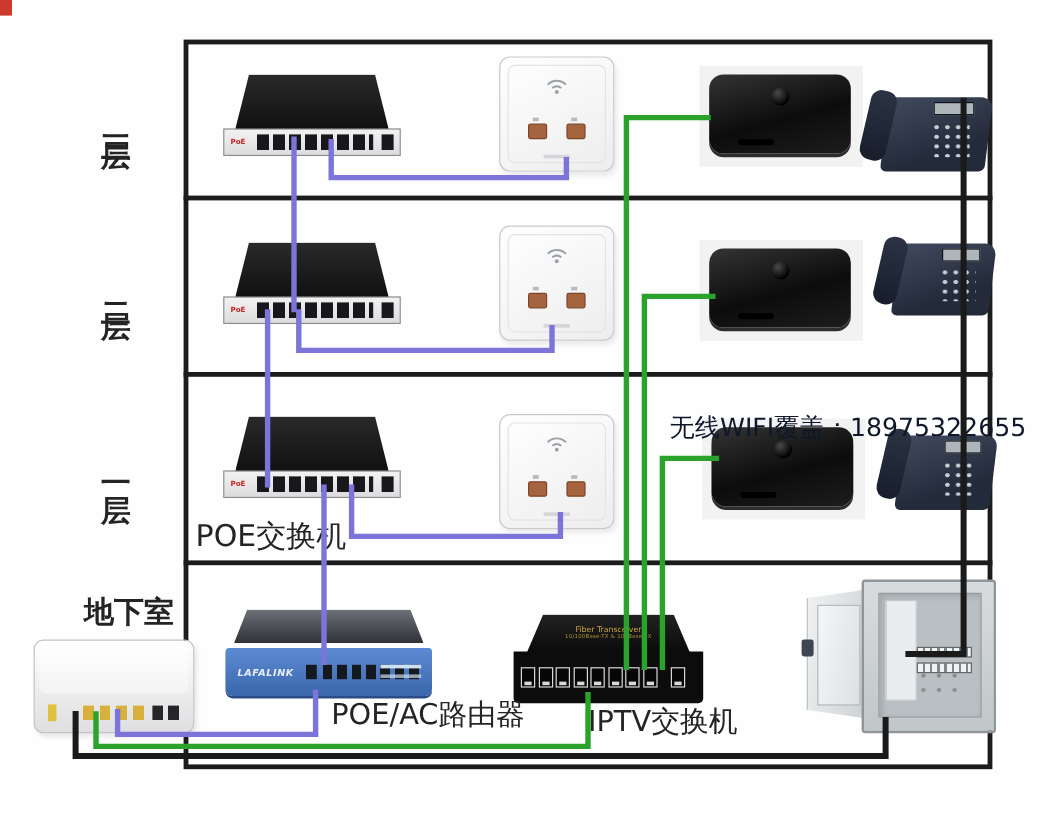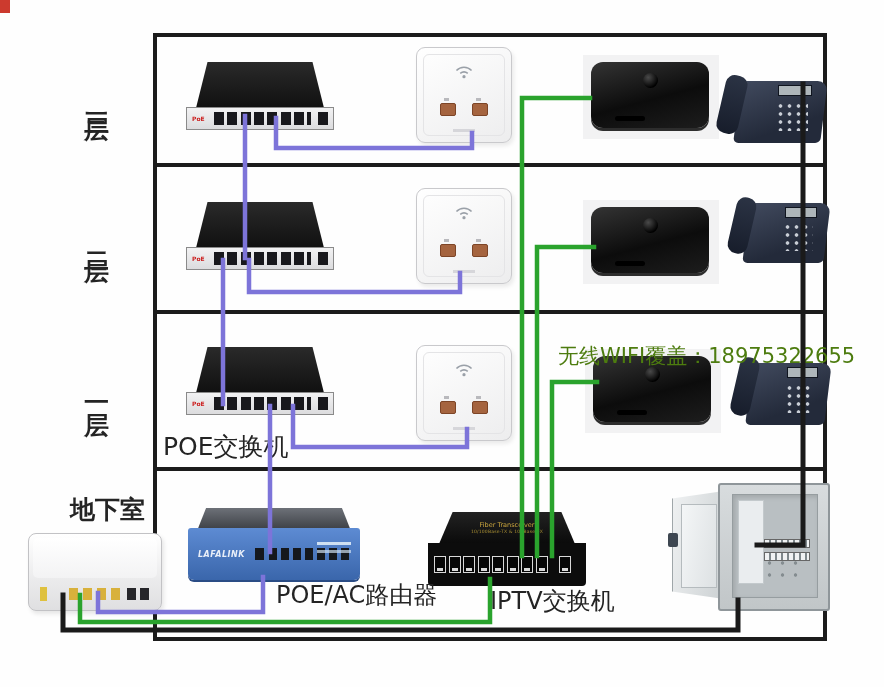--- a/index.html
+++ b/index.html
@@ -156,7 +156,7 @@
   <div class="lbl basement-lbl">地下室</div>
   <div class="lbl iptv-lbl">IPTV交换机</div>
   <div class="lbl router-lbl">POE/AC路由器</div>
-  <div class="lbl note-lbl" style="color:#4d7c0f;">无线WIFI覆盖：18975322655</div>
+  <div class="lbl note-lbl" style="color:#0f172a;">无线WIFI覆盖：18975322655</div>
 
   <div class="sw sp3">
     <div class="sw-top"></div>

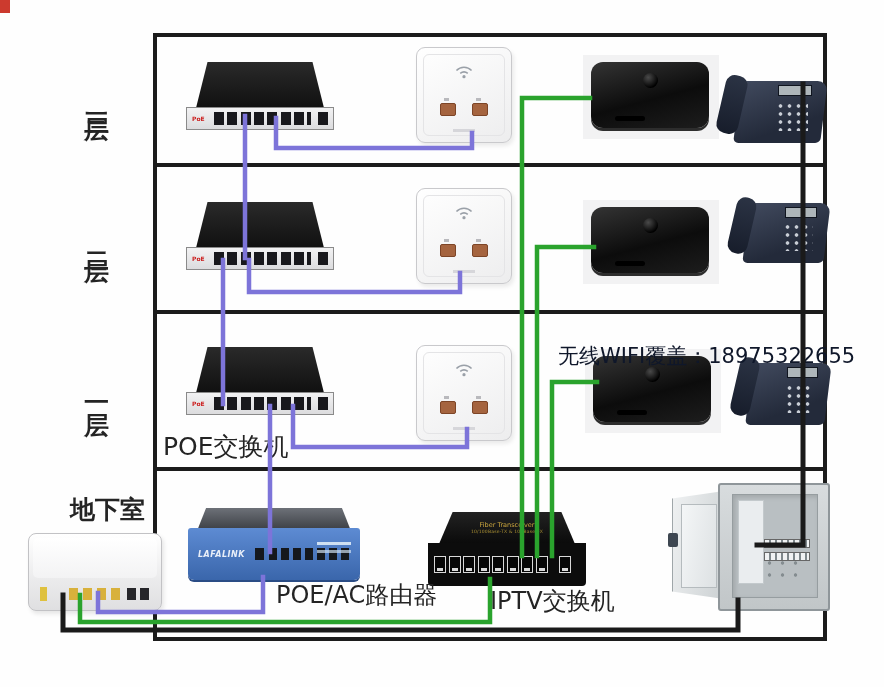--- a/index.html
+++ b/index.html
@@ -92,7 +92,7 @@
   .rt-top{position:absolute;left:7px;right:7px;top:0;height:28px;
           background:linear-gradient(#6d7178,#2e3136);
           clip-path:polygon(7% 0,93% 0,100% 100%,0 100%);}
-  .rt-front{position:absolute;left:0;right:0;bottom:0;height:52px;border-radius:3px 3px 6px 6px;
+  .rt-front{position:absolute;left:0;right:0;bottom:0;height:40px;border-radius:3px 3px 6px 6px;
             background:linear-gradient(#5d8bd3,#3a66ab);display:flex;align-items:center;
             box-shadow:0 2px 0 #2a4c85;}
   .rt-brand{margin-left:10px;font-size:8px;font-style:italic;font-weight:700;color:#e8eef8;letter-spacing:.5px;}

